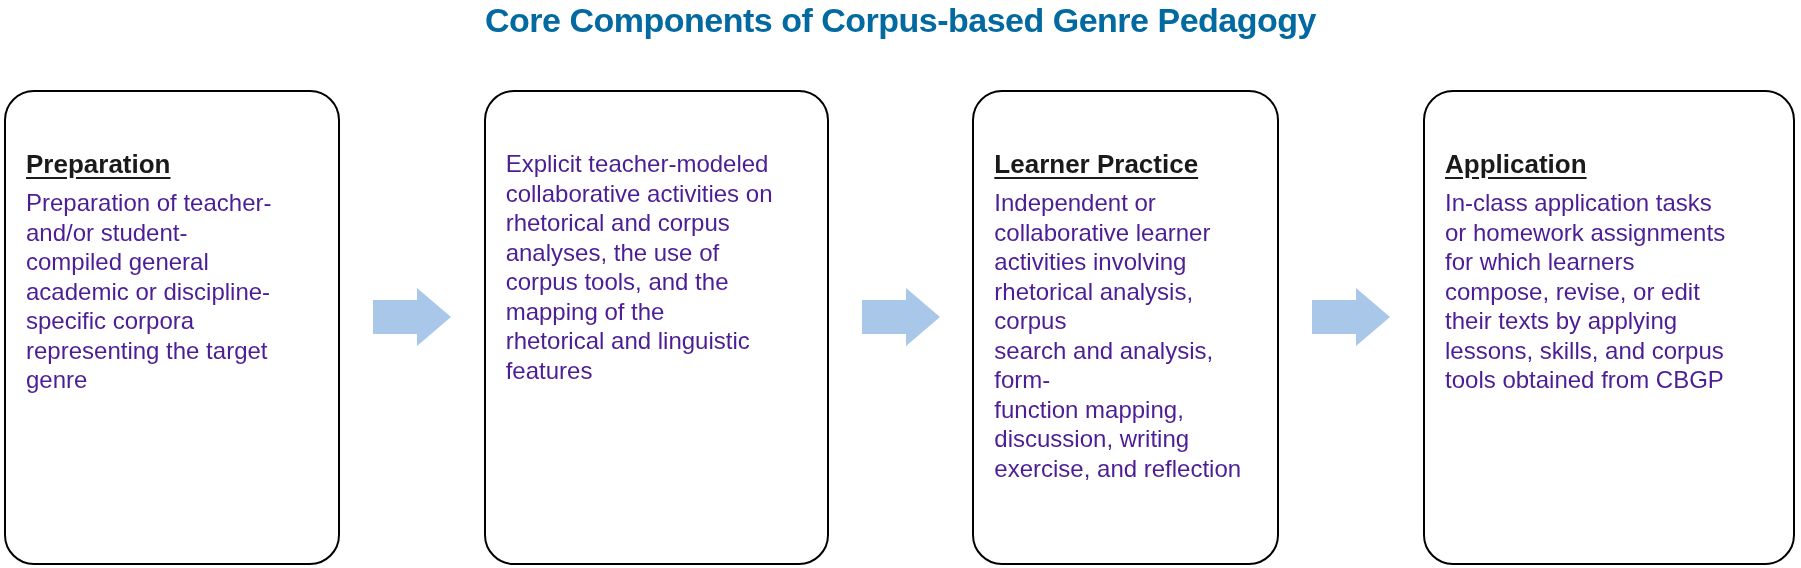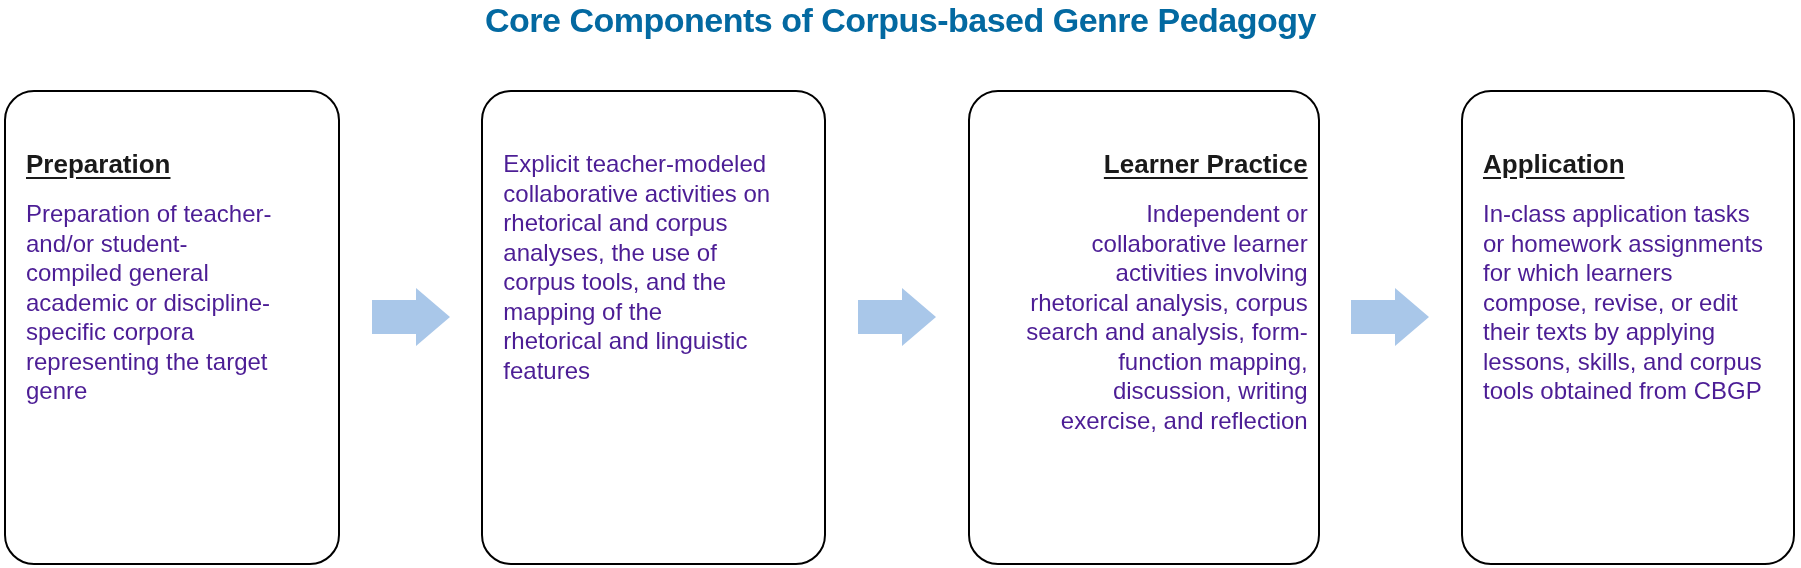--- a/index.html
+++ b/index.html
@@ -52,7 +52,7 @@
     font-weight: bold;
     text-decoration: underline;
     text-underline-offset: 4px;
-    margin: 0 0 19px 0;
+    margin: 0 0 8px 0;
     color: #1a1a1a;
   }
   .stage-body {

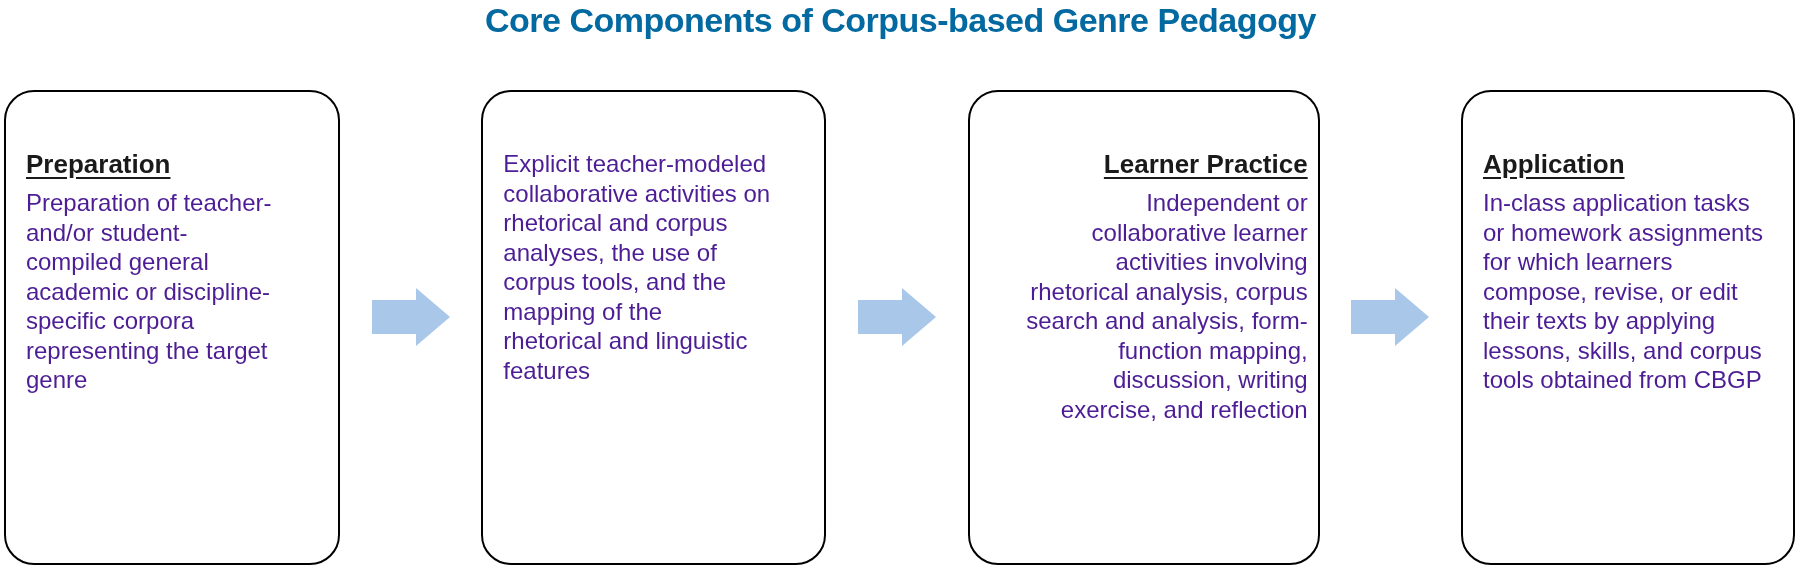--- a/index.html
+++ b/index.html
@@ -45,7 +45,7 @@
   }
   .stage-box.b1 { width: 336px; }
   .stage-box.b2 { width: 345px; }
-  .stage-box.b3 { width: 352px; text-align: right; }
+  .stage-box.b3 { width: 307px; }
   .stage-box.b4 { width: 334px; }
   .stage-heading {
     font-size: 26px;

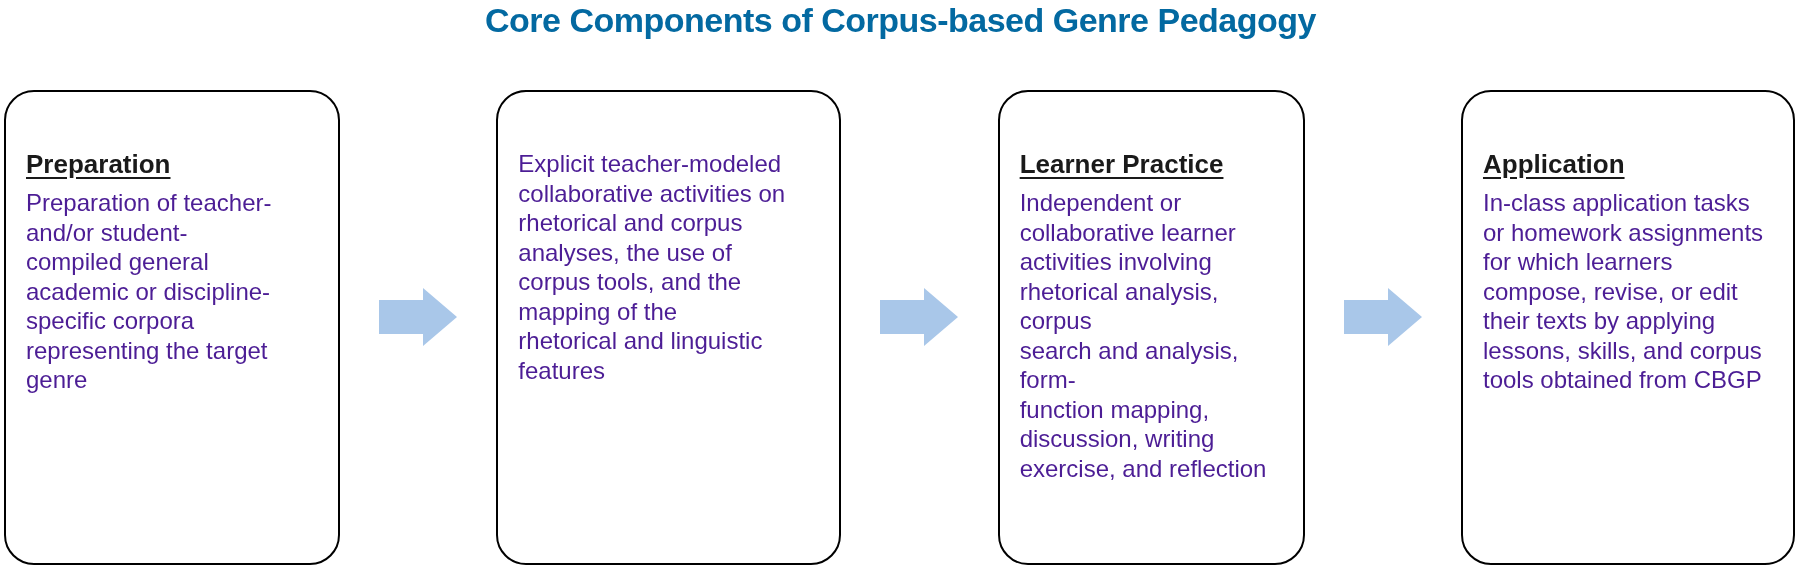--- a/index.html
+++ b/index.html
@@ -46,7 +46,7 @@
   .stage-box.b1 { width: 336px; }
   .stage-box.b2 { width: 345px; }
   .stage-box.b3 { width: 307px; }
-  .stage-box.b4 { width: 334px; }
+  .stage-box.b4 { width: 372px; }
   .stage-heading {
     font-size: 26px;
     font-weight: bold;

